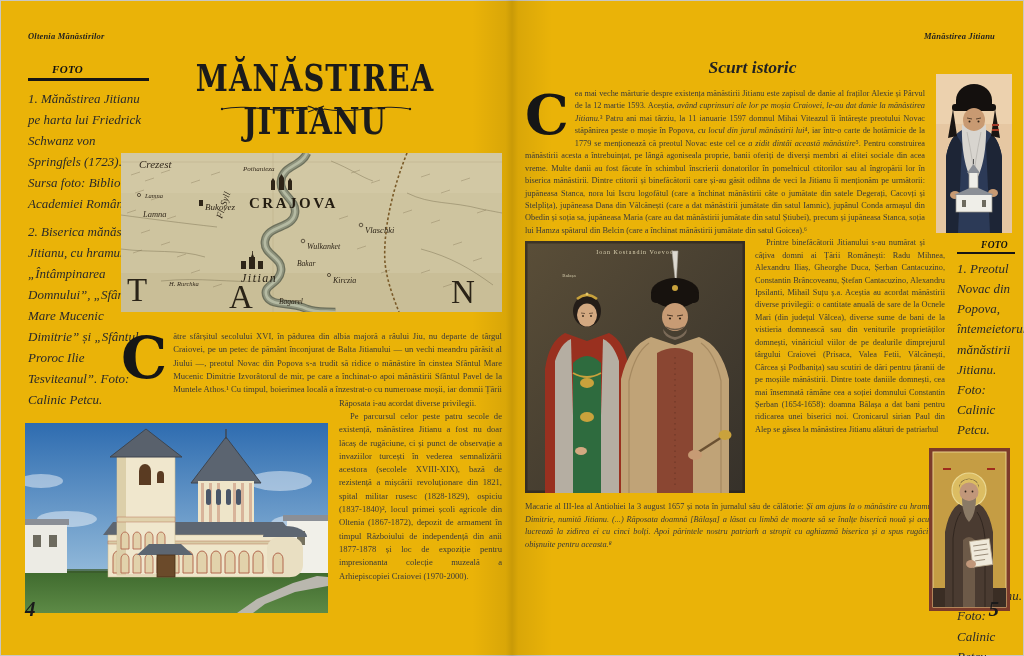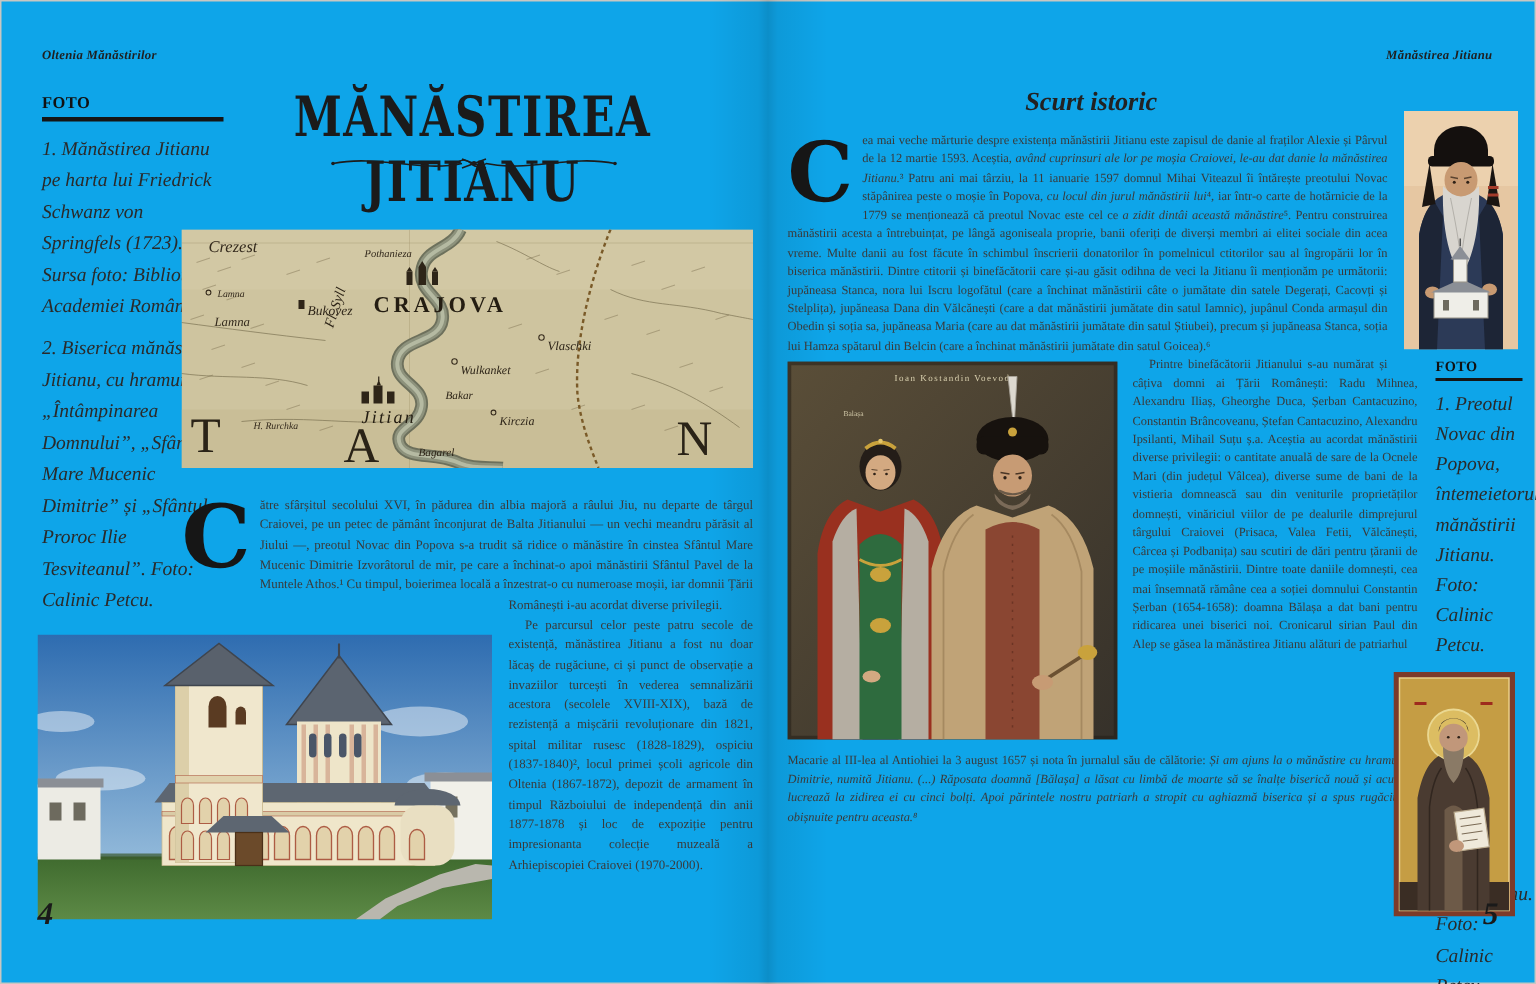--- a/index.html
+++ b/index.html
@@ -3,7 +3,7 @@
 <meta charset="utf-8">
 <style>
   html,body{margin:0;padding:0;background:#d8d7d3;}
-  #spread{position:relative;width:1024px;height:656px;background:#0ea5e9;overflow:hidden;
+  #spread{position:relative;width:1024px;height:656px;background:#eab308;overflow:hidden;
           font-family:"Liberation Serif",serif;box-shadow:inset 0 0 0 1px #c8c7c2;}
   .gutter{position:absolute;left:472px;top:0;width:80px;height:656px;pointer-events:none;
           background:linear-gradient(90deg,rgba(0,0,0,0) 0%,rgba(0,0,0,0.07) 42%,rgba(0,0,0,0.14) 50%,rgba(0,0,0,0.07) 58%,rgba(0,0,0,0) 100%);}

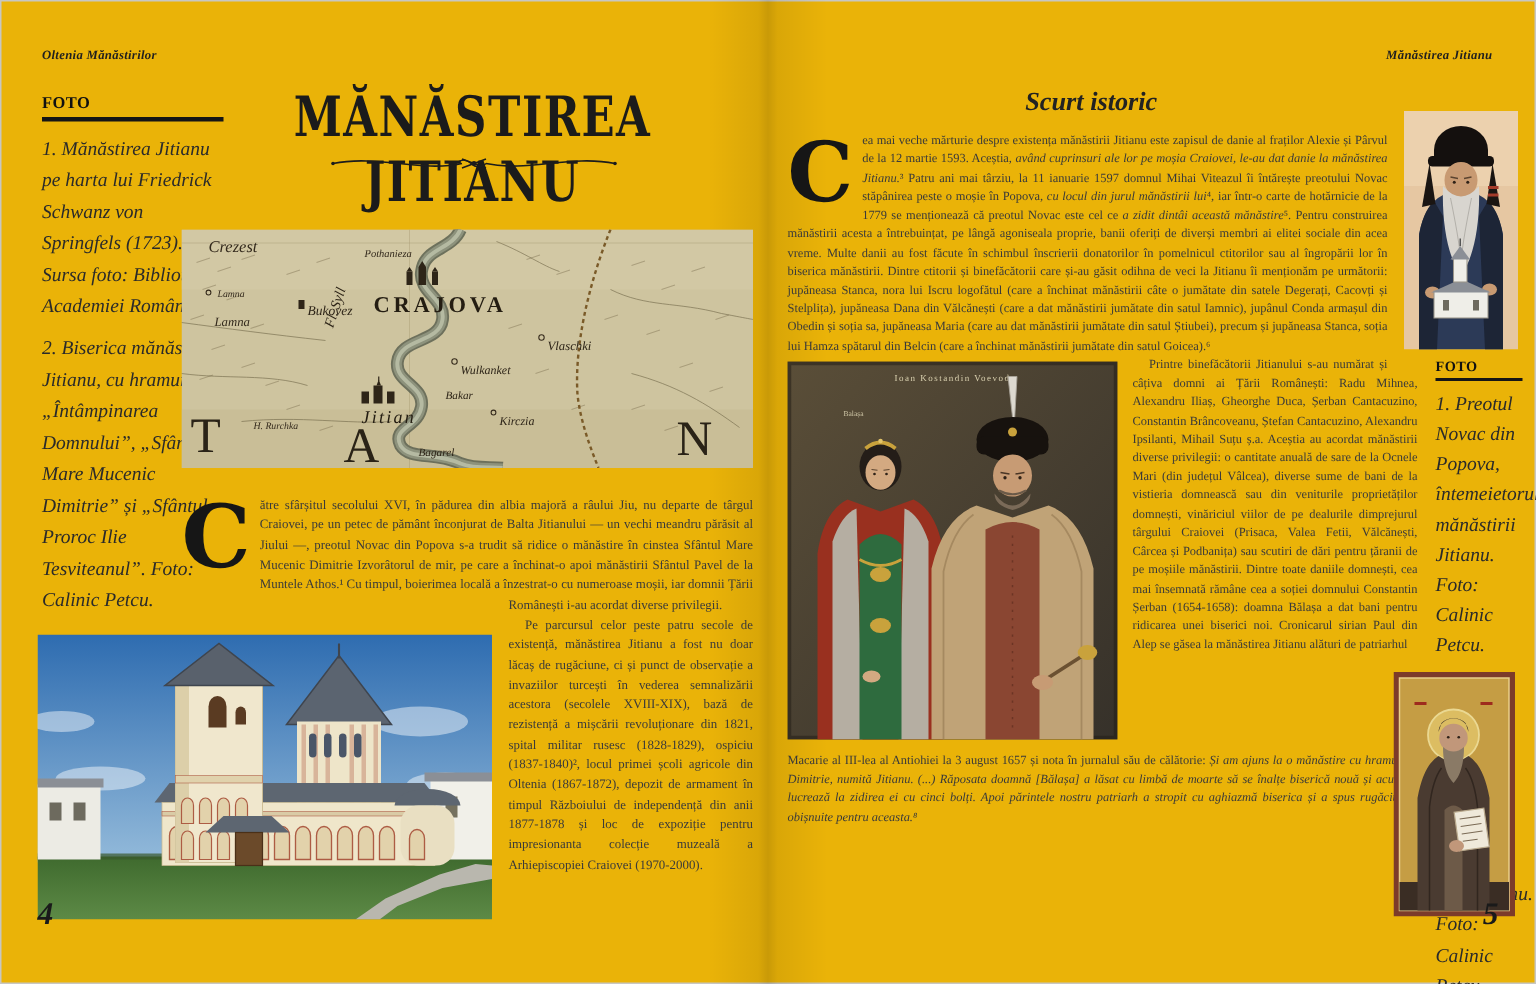--- a/index.html
+++ b/index.html
@@ -10,7 +10,7 @@
   .runhead{position:absolute;top:31px;font-size:8.5px;font-weight:bold;font-style:italic;color:#1f1f1f;letter-spacing:.2px;}
   .runhead.lft{left:28px;} .runhead.rgt{right:29px;text-align:right;}
   .fotobox{position:absolute;}
-  .fotohead{font-size:11px;font-weight:bold;color:#111;letter-spacing:.3px;}
+  .fotohead{font-size:11px;font-weight:bold;font-style:italic;color:#111;letter-spacing:.3px;margin-left:24px;}
   .fotorule{height:2.5px;background:#151515;margin:3px 0 7px 0;}
   .caption{font-size:13px;font-style:italic;line-height:1.62;color:#2a2a2a;margin:0 0 7px 0;text-align:left;}
   .fotobox.rgt .caption{font-size:13px;line-height:1.55;margin:0 0 5px 0;}

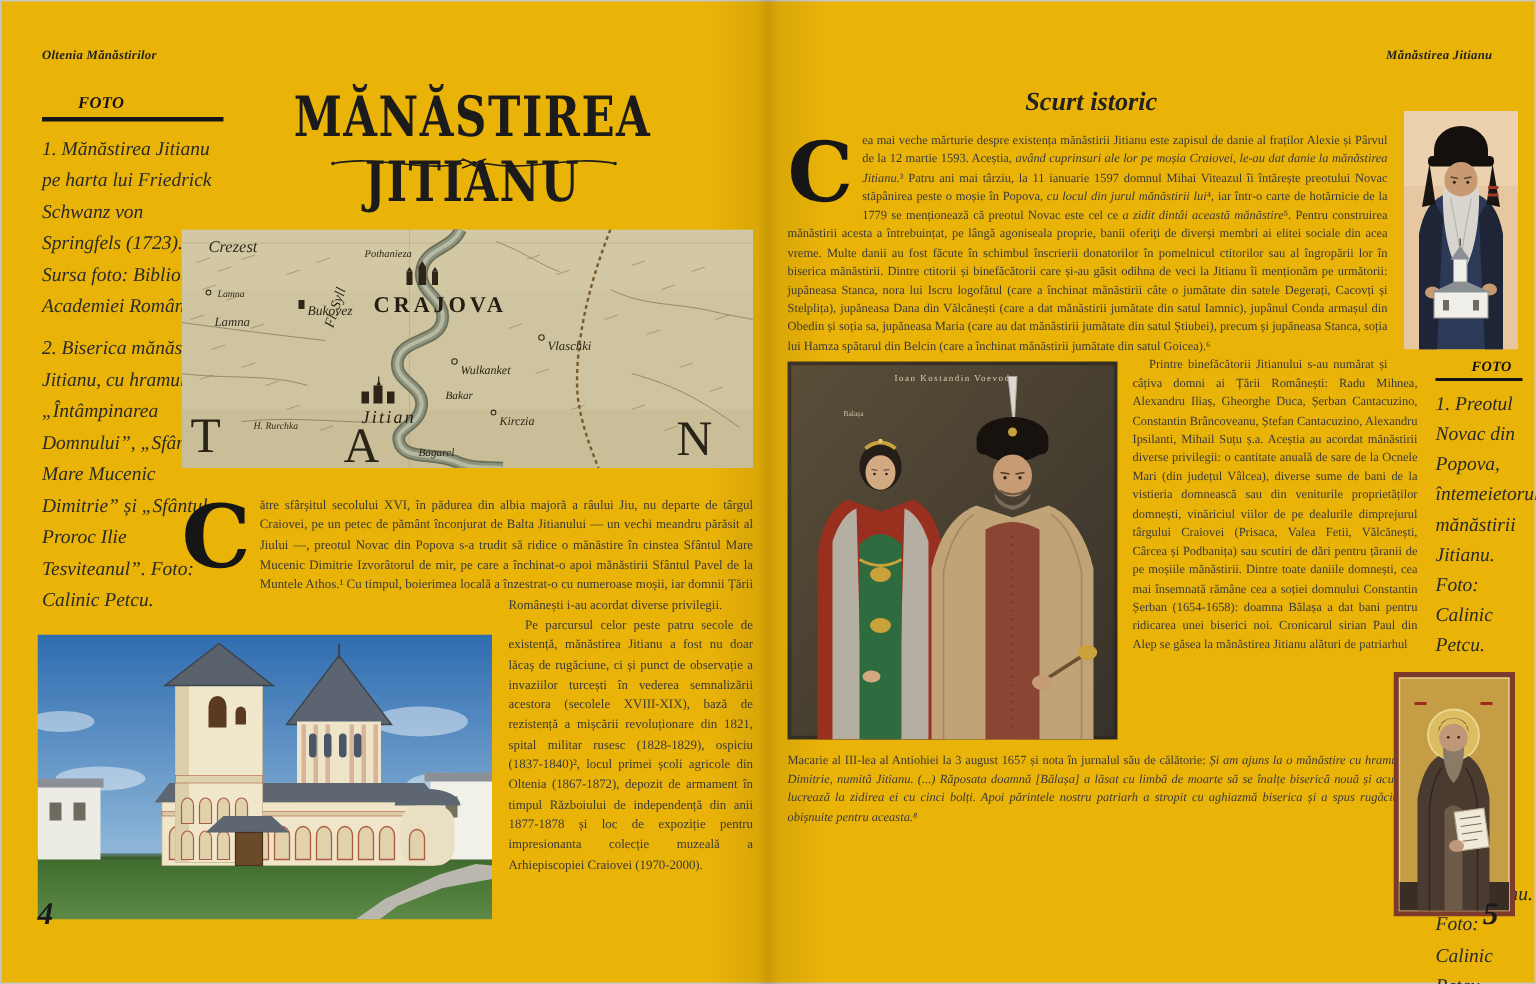--- a/index.html
+++ b/index.html
@@ -20,7 +20,7 @@
               font-family:"DejaVu Serif",serif;font-weight:700;font-size:29px;letter-spacing:1px;
               color:#1b1b1b;transform:scaleY(1.28);transform-origin:center top;}
   .flourish{position:absolute;left:218px;top:101px;width:196px;height:16px;}
-  .section-title{position:absolute;left:525px;top:57px;width:405px;text-align:center;
+  .section-title{position:absolute;left:550px;top:57px;width:405px;text-align:center;
                  font-size:17.5px;font-weight:bold;font-style:italic;color:#222;}
   .mapimg{position:absolute;left:121px;top:153px;width:381px;height:159px;}
   .bodytext{position:absolute;text-align:justify;color:#3a3a3a;}

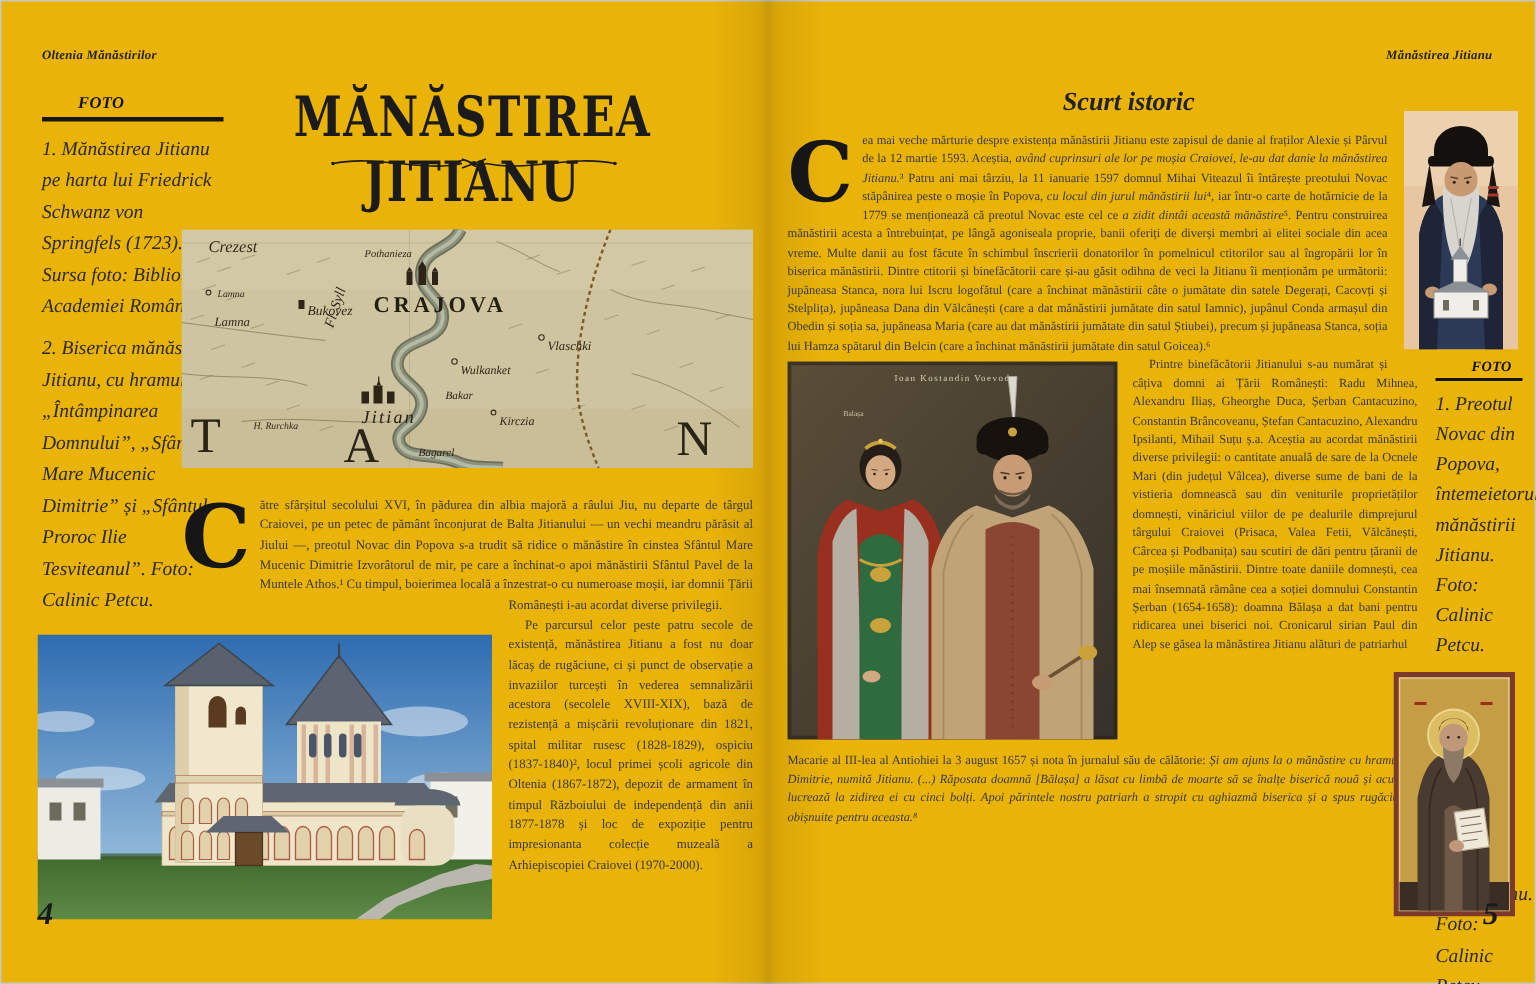--- a/index.html
+++ b/index.html
@@ -227,7 +227,7 @@
         </g>
       </g>
     </svg>
-      </div><span>numeroase moșii, iar domnii Țării Românești i-au acordat diverse privilegii.</span>
+      </div><span>numeroase moșii, iar domnii Țării Răposata i-au acordat diverse privilegii.</span>
     <p class="para ind">Pe parcursul celor peste patru secole de existență, mănăstirea Jitianu a fost nu doar lăcaș de rugăciune, ci și punct de observație a invaziilor turcești în vederea semnalizării acestora (secolele XVIII-XIX), bază de rezistență a mișcării revoluționare din 1821, spital militar rusesc (1828-1829), ospiciu (1837-1840)², locul primei școli agricole din Oltenia (1867-1872), depozit de armament în timpul Războiului de independență din anii 1877-1878 și loc de expoziție pentru impresionanta colecție muzeală a Arhiepiscopiei Craiovei (1970-2000).</p>
   </div>
 

